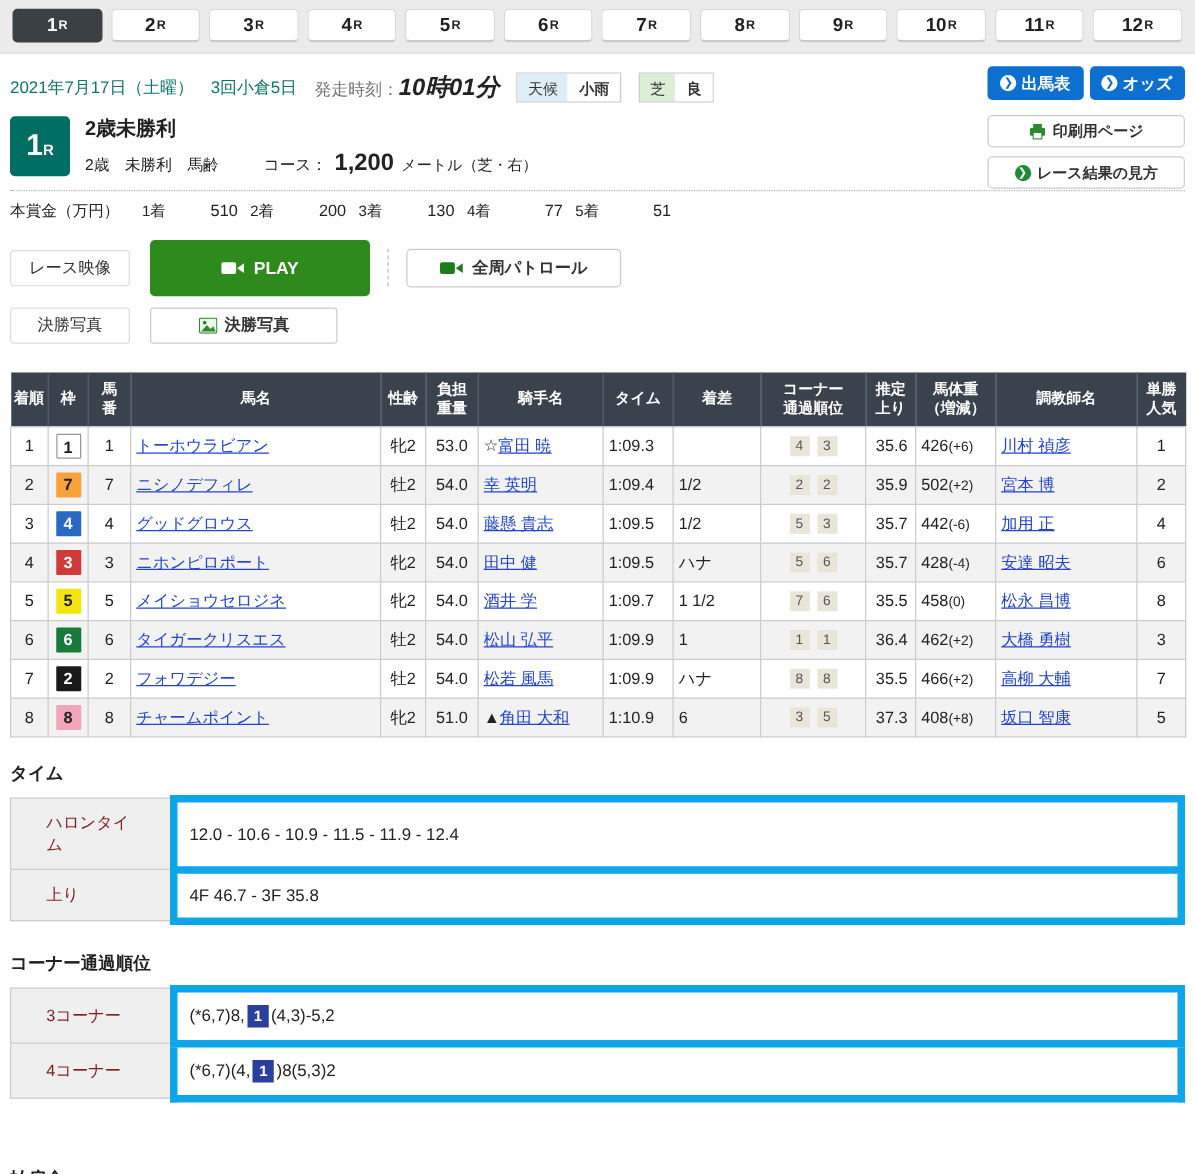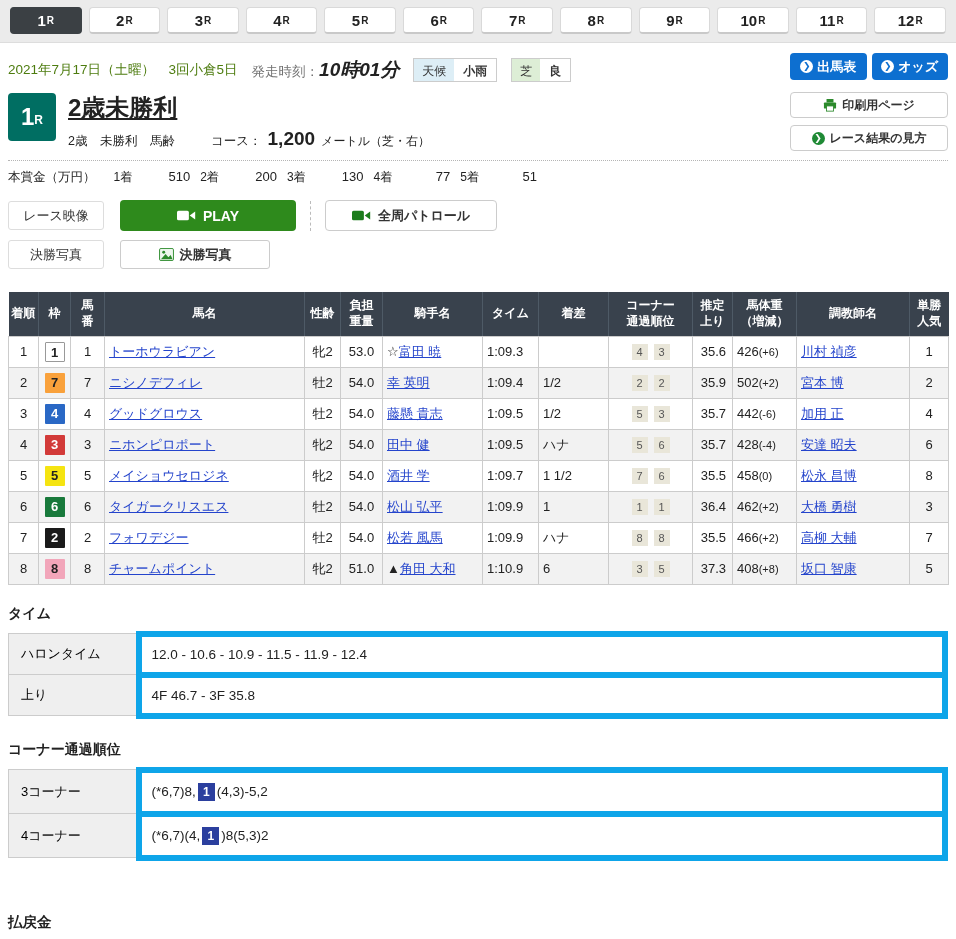--- a/index.html
+++ b/index.html
@@ -43,7 +43,7 @@
   .content { padding: 0 8px; }
   .race-head { position: relative; padding-top: 12px; }
   .date-row { display: flex; align-items: center; gap: 14px; padding: 2px 0 10px 0; }
-  .date-text { font-size: 13.5px; color: #4d7c0f; }
+  .date-text { font-size: 13.5px; color: #0f766e; }
   .start-label { font-size: 13.5px; color: #737373; }
   .start-time { font-size: 19px; font-weight: bold; color: #222; font-style: italic; }
   .badge { display: flex; border: 1px solid #ccc; font-size: 12px; height: 24px; }

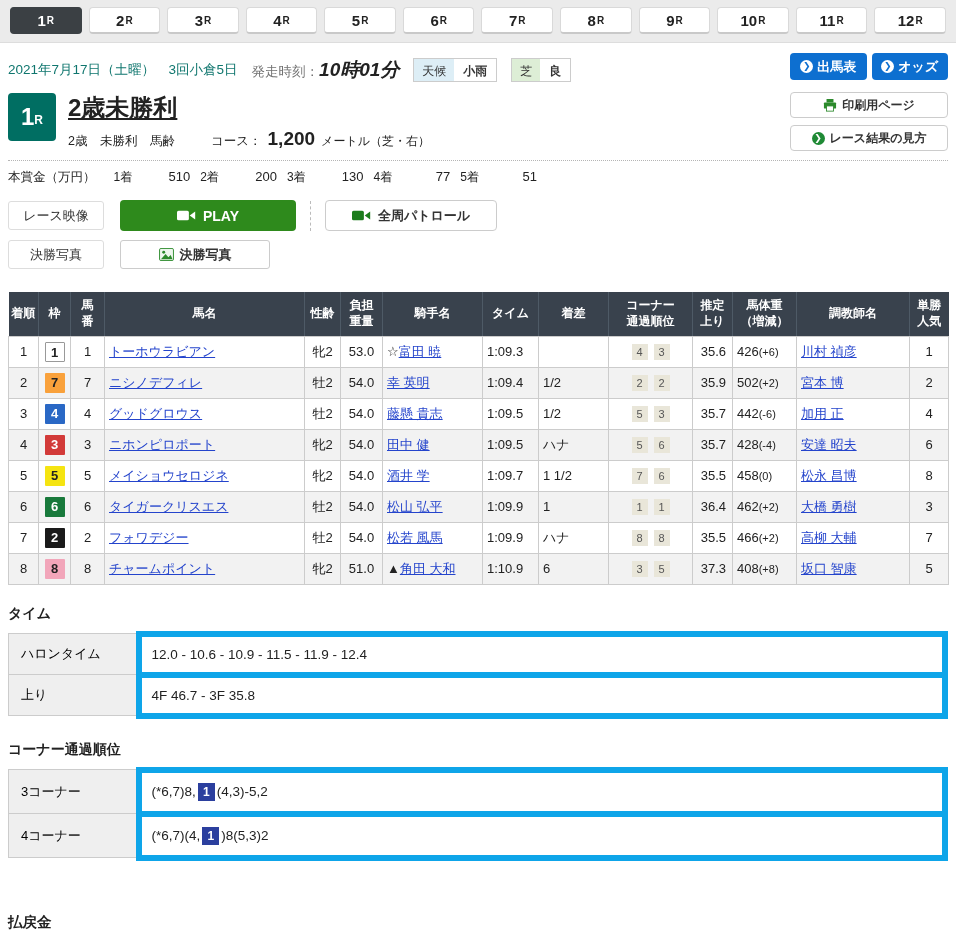--- a/index.html
+++ b/index.html
@@ -58,7 +58,7 @@
     font-weight: bold; font-size: 24px; flex: none;
   }
   .race-num-box .rsub { font-size: 12px; margin-top: 6px; }
-  .race-title { font-size: 24px; font-weight: bold; color: #222; line-height: 1.1; padding-top: 2px; text-decoration: underline; }
+  .race-title { font-size: 16px; font-weight: bold; color: #222; line-height: 1.1; padding-top: 2px; }
   .race-cond-row { display: flex; align-items: baseline; gap: 6px; margin-top: 7px; font-size: 12.5px; color: #222; }
   .course-label { margin-left: 30px; }
   .course-value { font-size: 19px; font-weight: bold; }

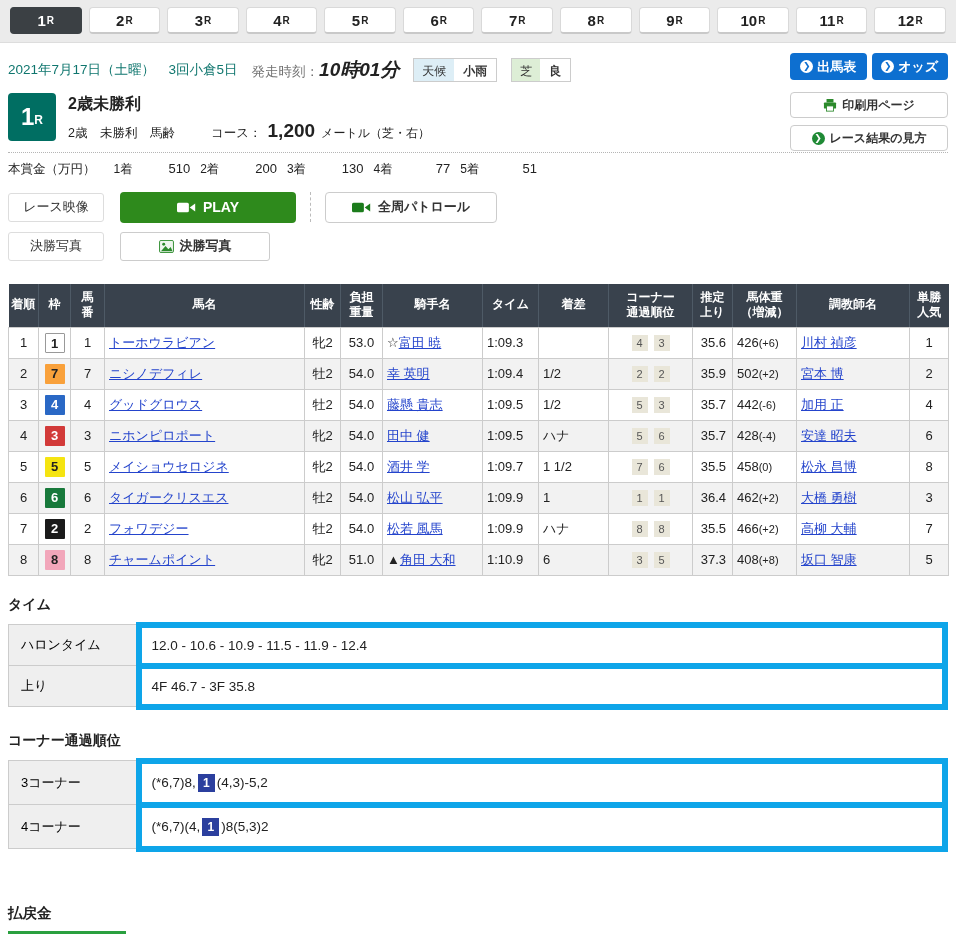--- a/index.html
+++ b/index.html
@@ -106,7 +106,7 @@
     display: flex; align-items: center; justify-content: center; font-size: 13px; color: #333;
   }
   .btn-play {
-    width: 176px; height: 31px; margin-left: 16px;
+    width: 176px; height: 45px; margin-left: 16px;
     background: #2e8a1c; border: 1px solid #27761731; border-radius: 4px;
     color: #fff; font-weight: bold; font-size: 14px; cursor: pointer;
     display: flex; align-items: center; justify-content: center; gap: 7px;

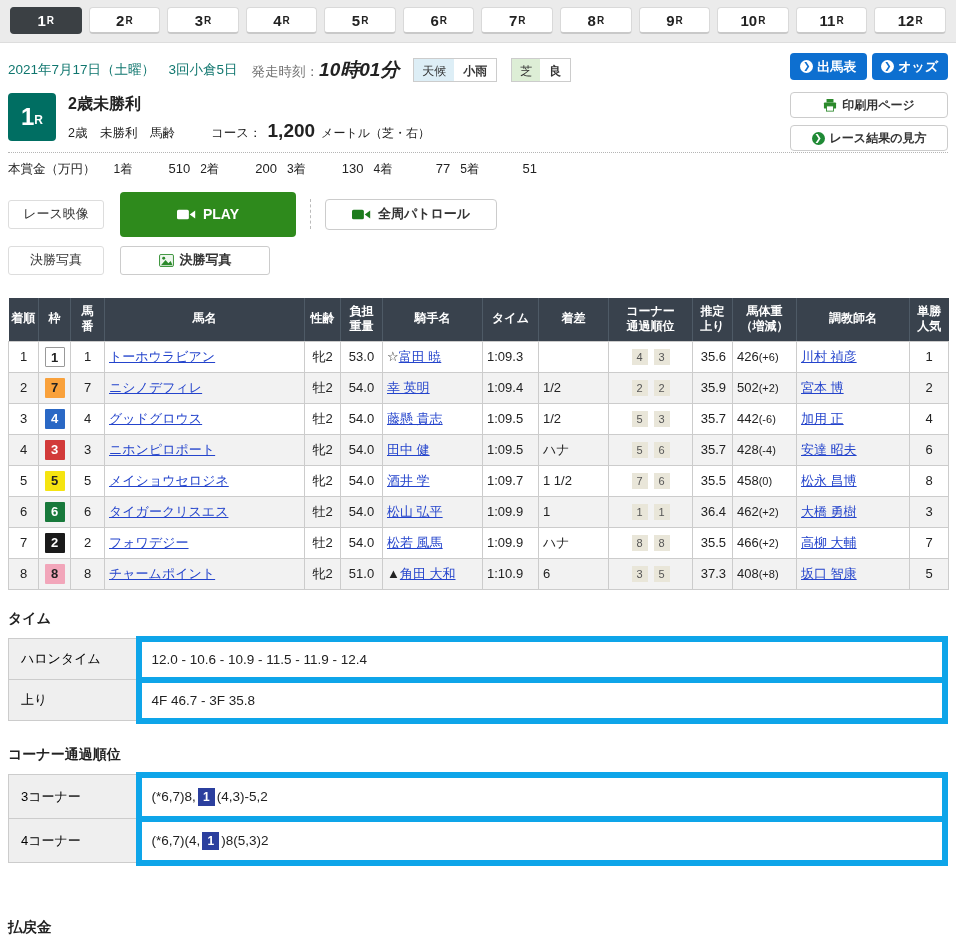--- a/index.html
+++ b/index.html
@@ -159,8 +159,8 @@
   .kv { width: 940px; table-layout: fixed; margin-bottom: 22px; }
   .kv th {
     width: 130px; background: #efefef; border: 1px solid #ccc;
-    font-size: 13px; font-weight: normal; color: #000000; text-align: left;
-    padding: 10px 12px;
+    font-size: 13px; font-weight: normal; color: #7f1d1d; text-align: left;
+    padding: 10px 28px;
   }
   .kv td { border: 6px solid #0ea5e9; padding: 10px 10px; font-size: 13.5px; color: #222; }
   .pass-box {

